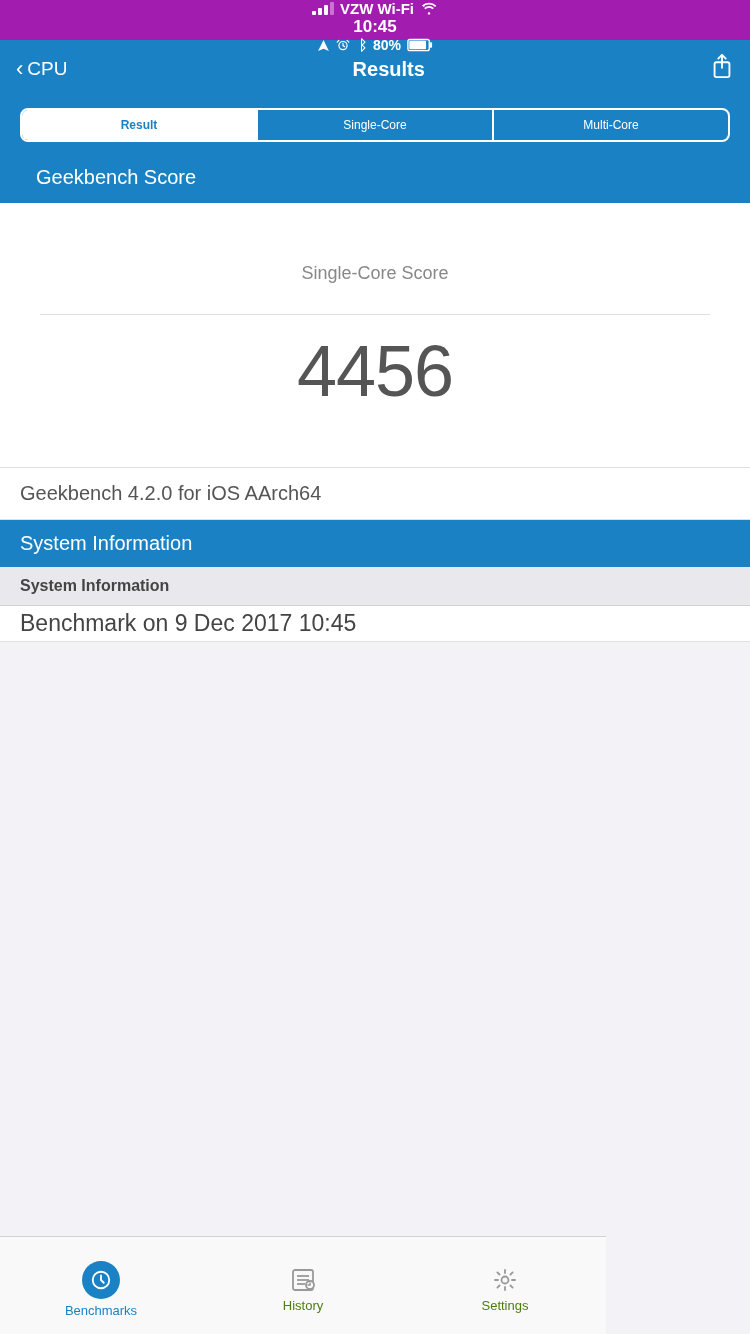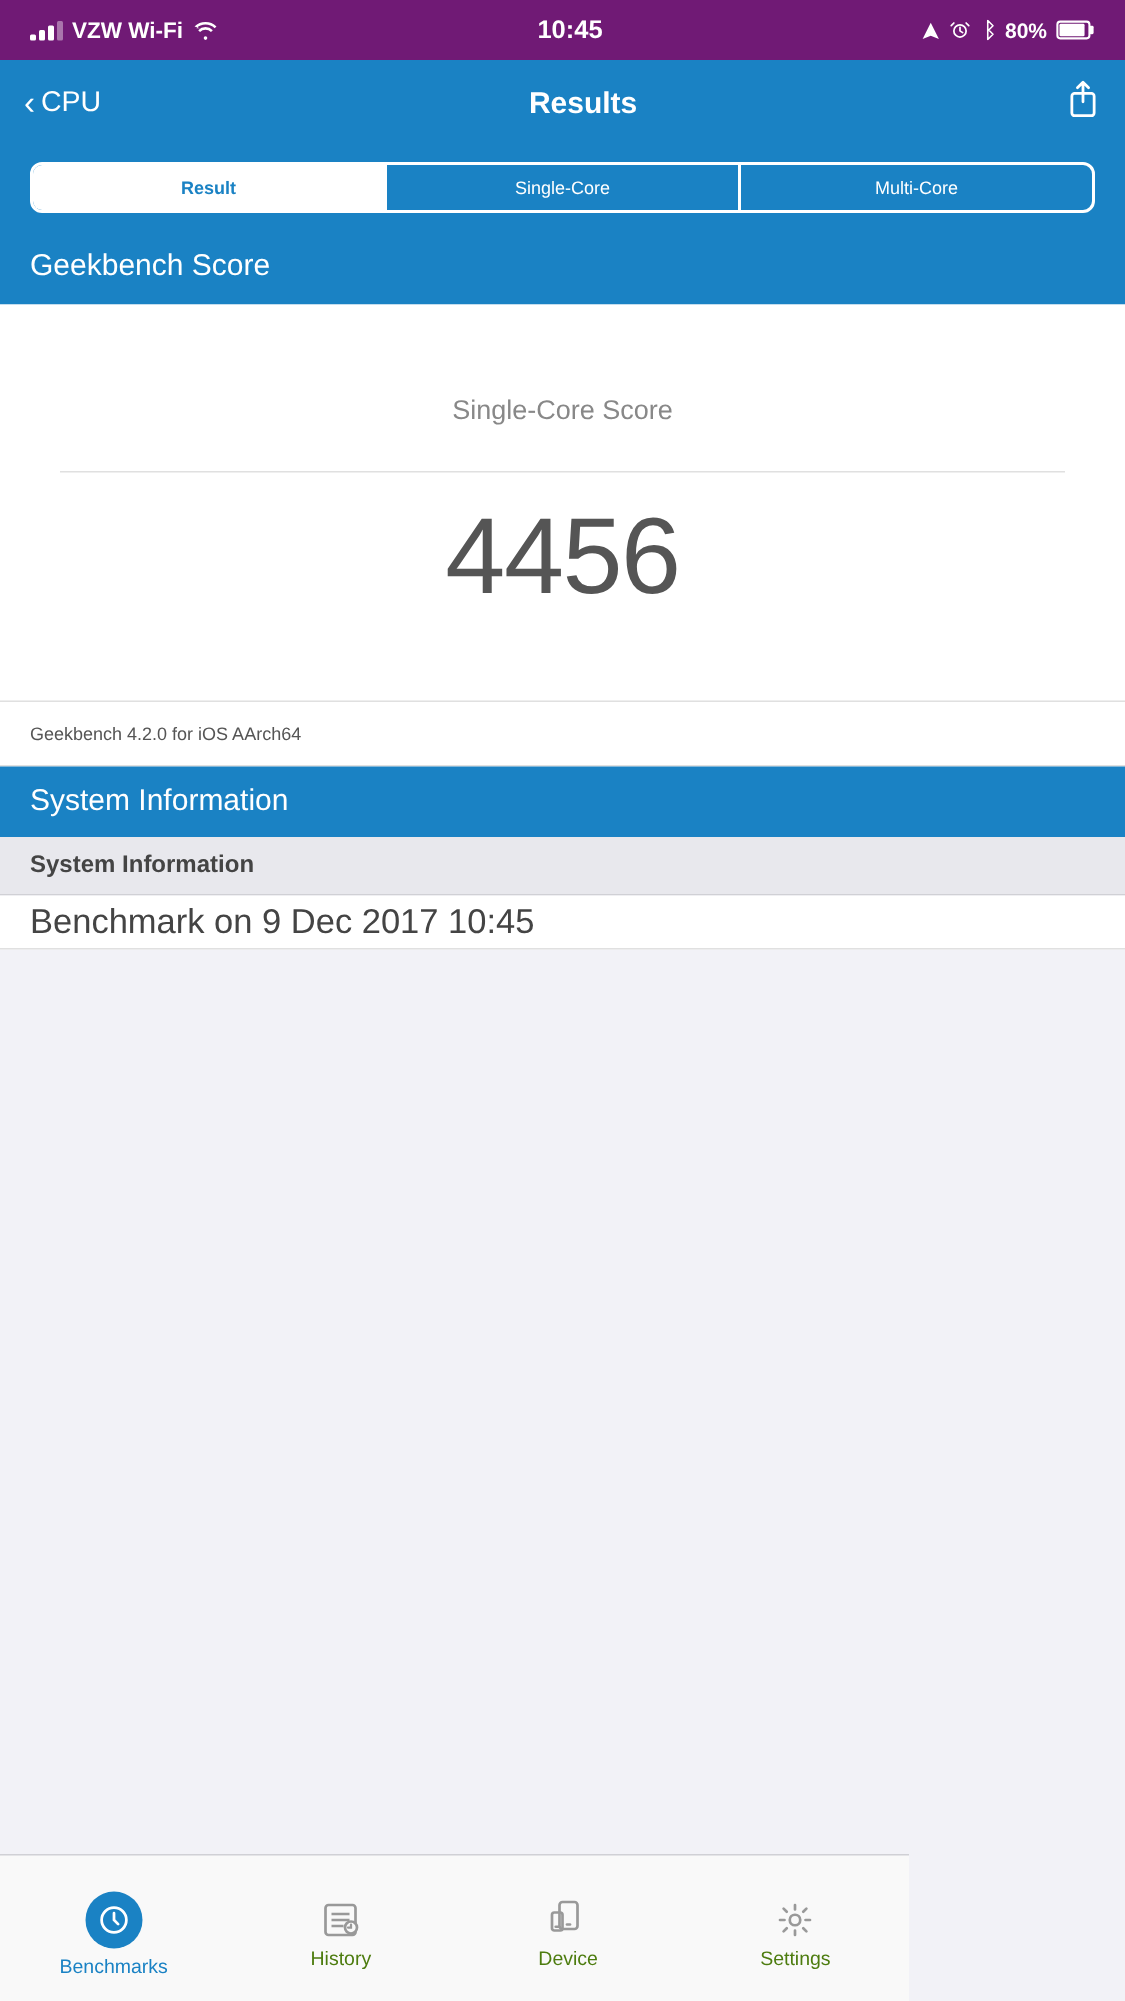--- a/index.html
+++ b/index.html
@@ -14,7 +14,7 @@
 
     
     .status-bar {
-      background: #701a75;
+      background: #a21caf;
       height: 40px;
       display: flex;
       align-items: center;
@@ -23,6 +23,7 @@
       color: white;
       font-size: 15px;
       font-weight: 600;
+      flex-direction: column;
     }
     .status-left { display: flex; align-items: center; gap: 6px; }
     .status-center { font-size: 17px; font-weight: 600; }

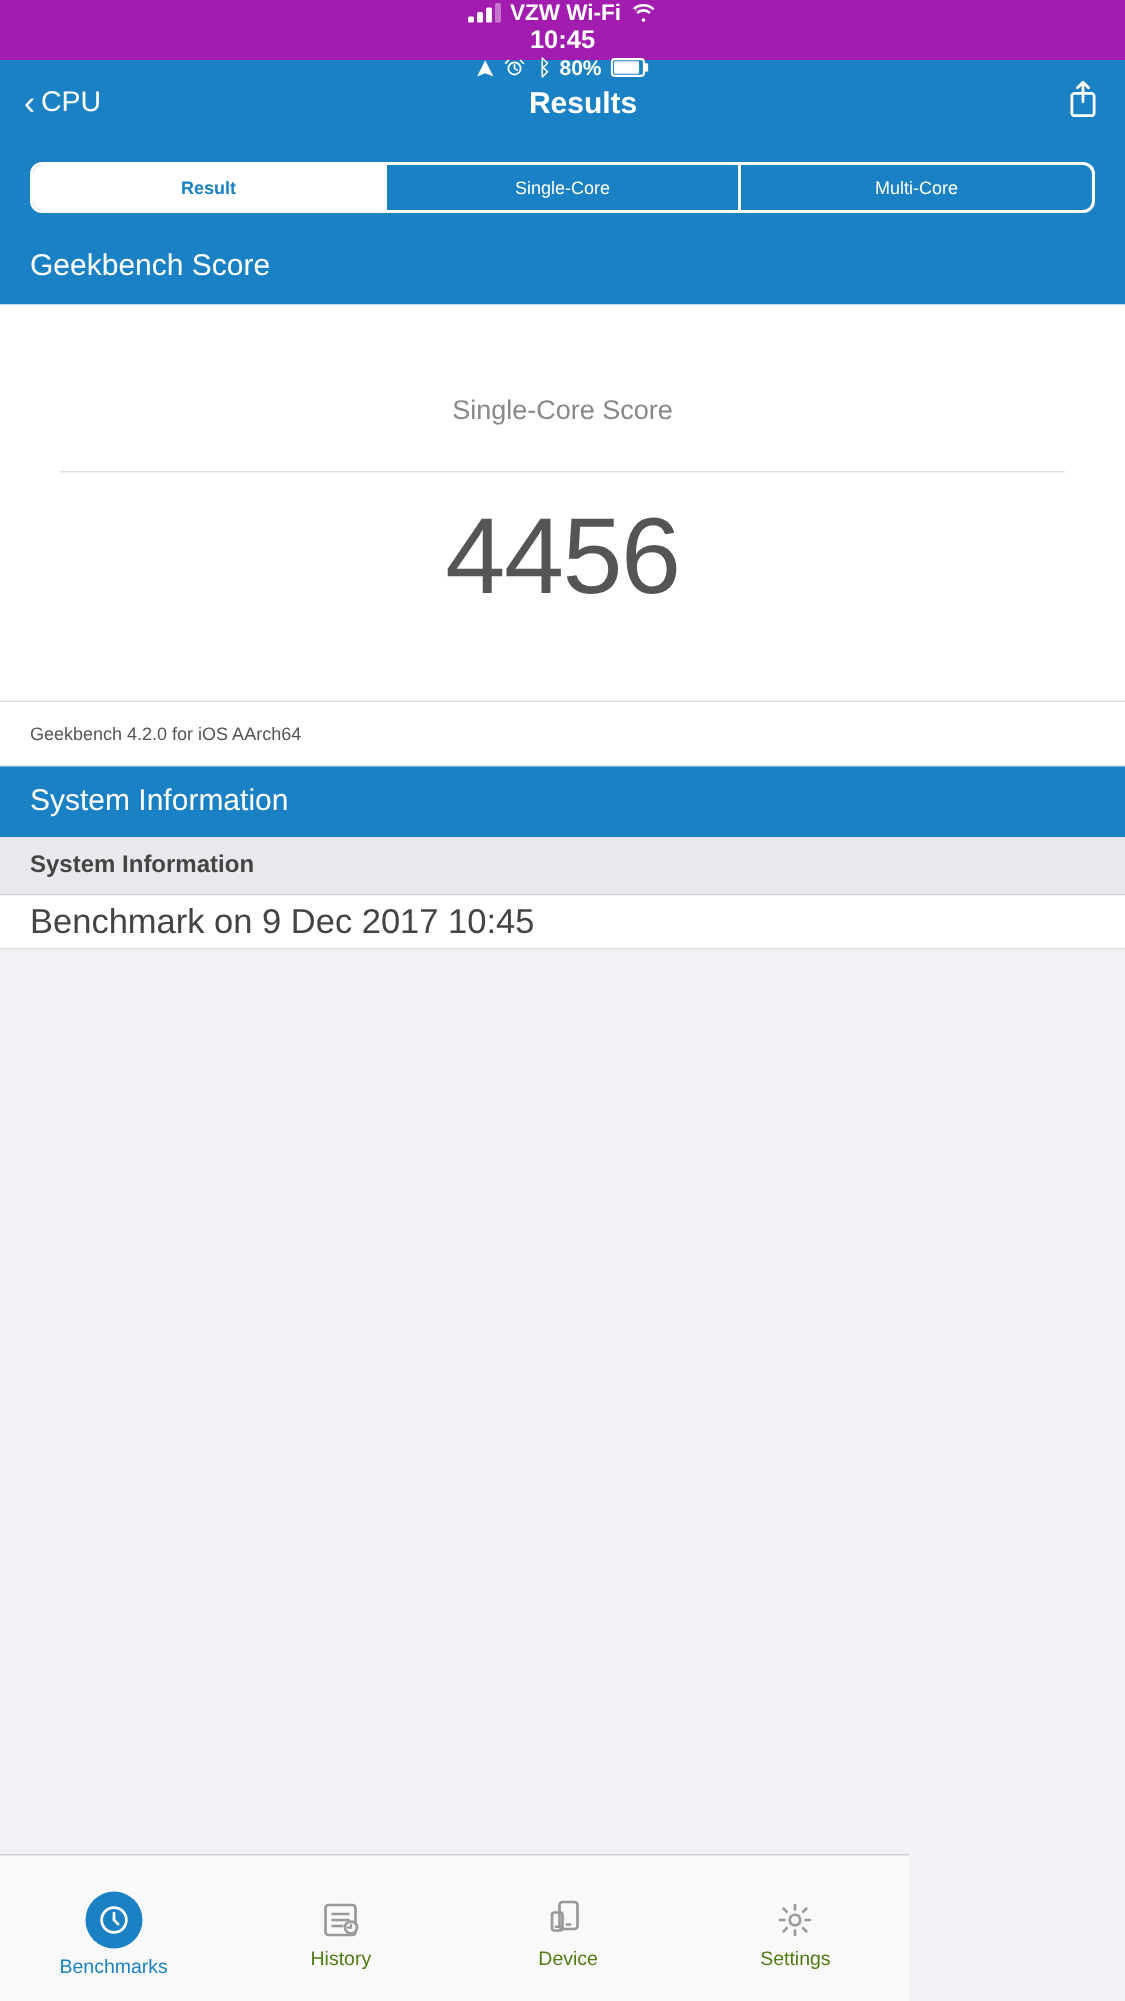--- a/index.html
+++ b/index.html
@@ -106,7 +106,7 @@
     
     .section-header {
       background: #1a82c4;
-      padding: 10px 20px 14px;
+      padding: 10px 36px 14px;
       color: white;
       font-size: 20px;
       font-weight: 400;

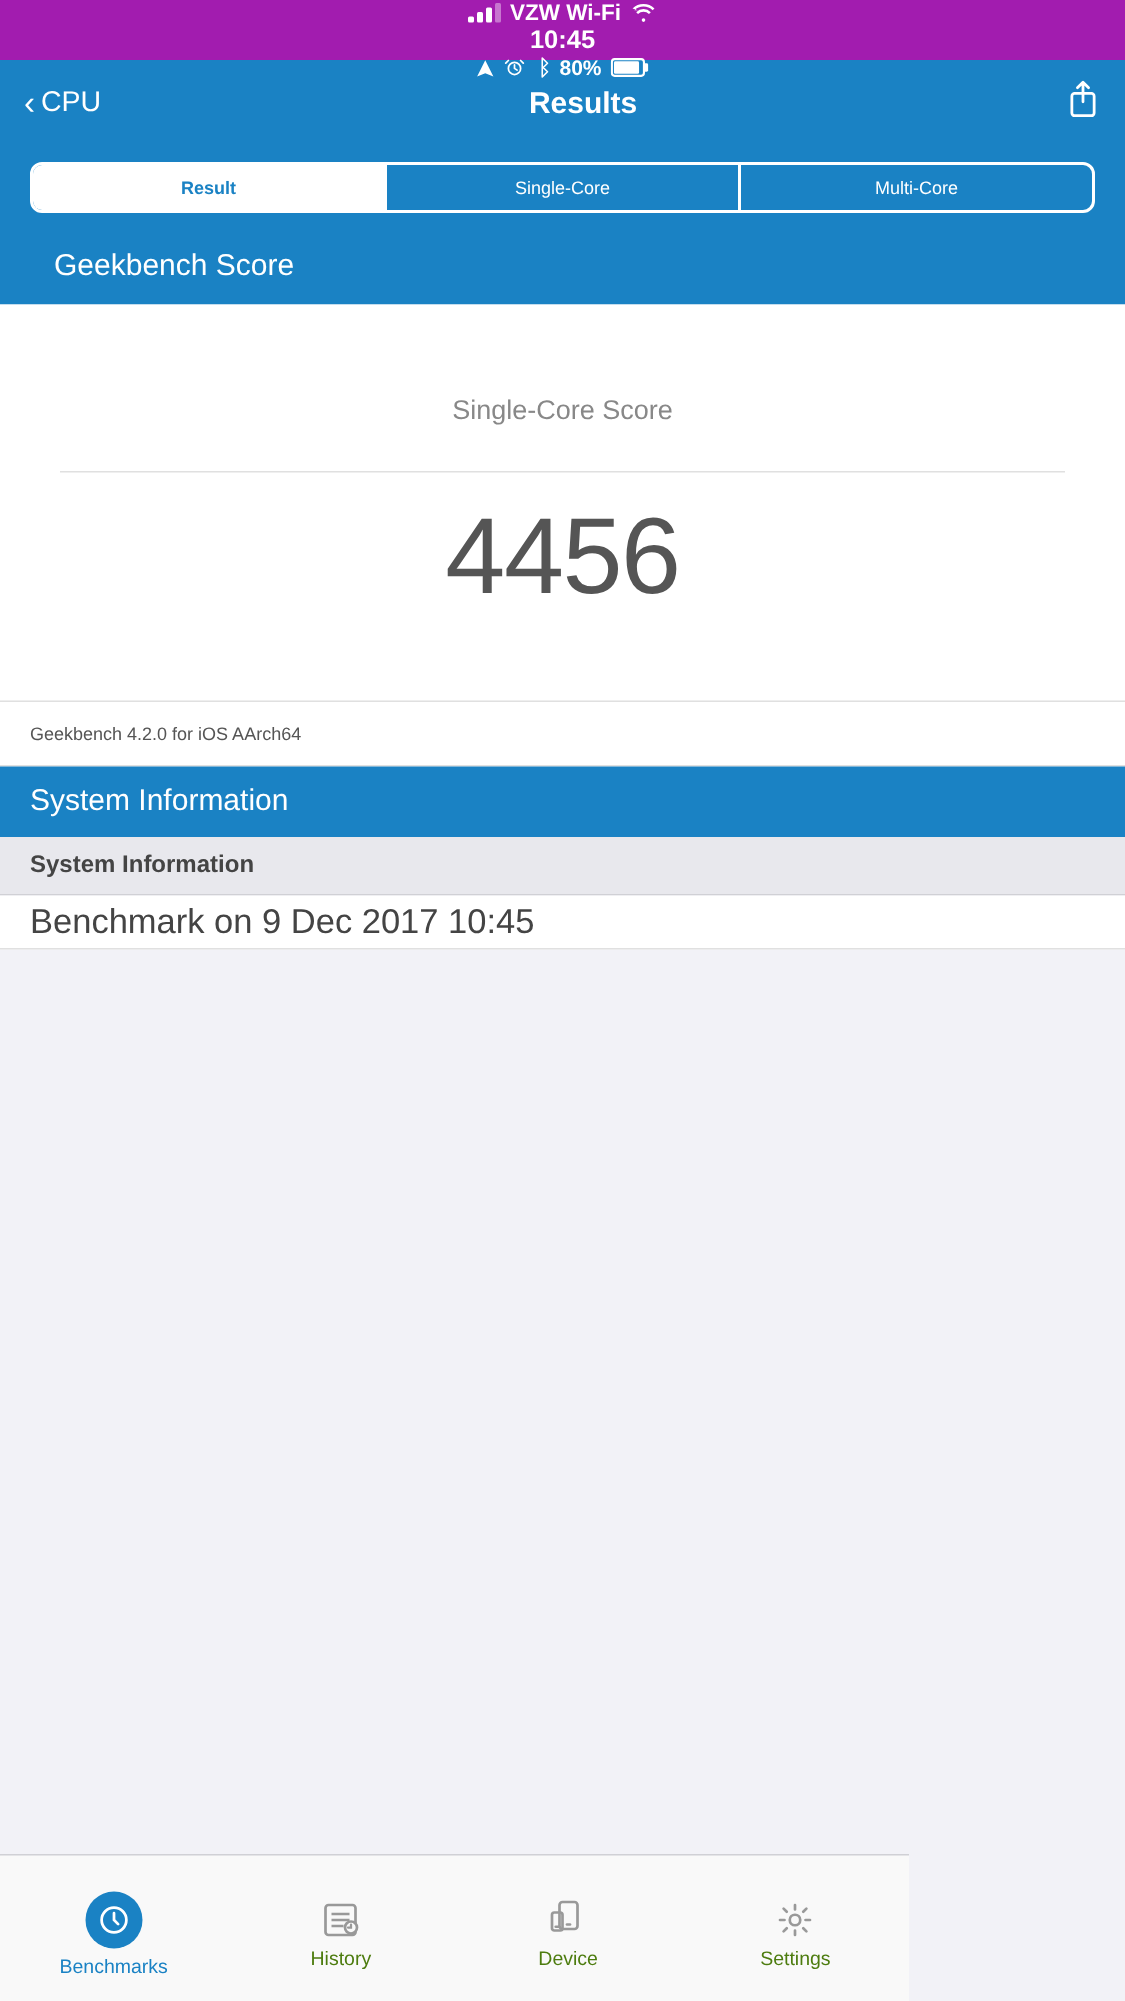--- a/index.html
+++ b/index.html
@@ -145,7 +145,7 @@
       padding: 14px 20px;
       border-top: 1px solid #e0e0e0;
       border-bottom: 1px solid #e0e0e0;
-      font-size: 12px;
+      font-size: 20px;
       color: #555;
     }
 

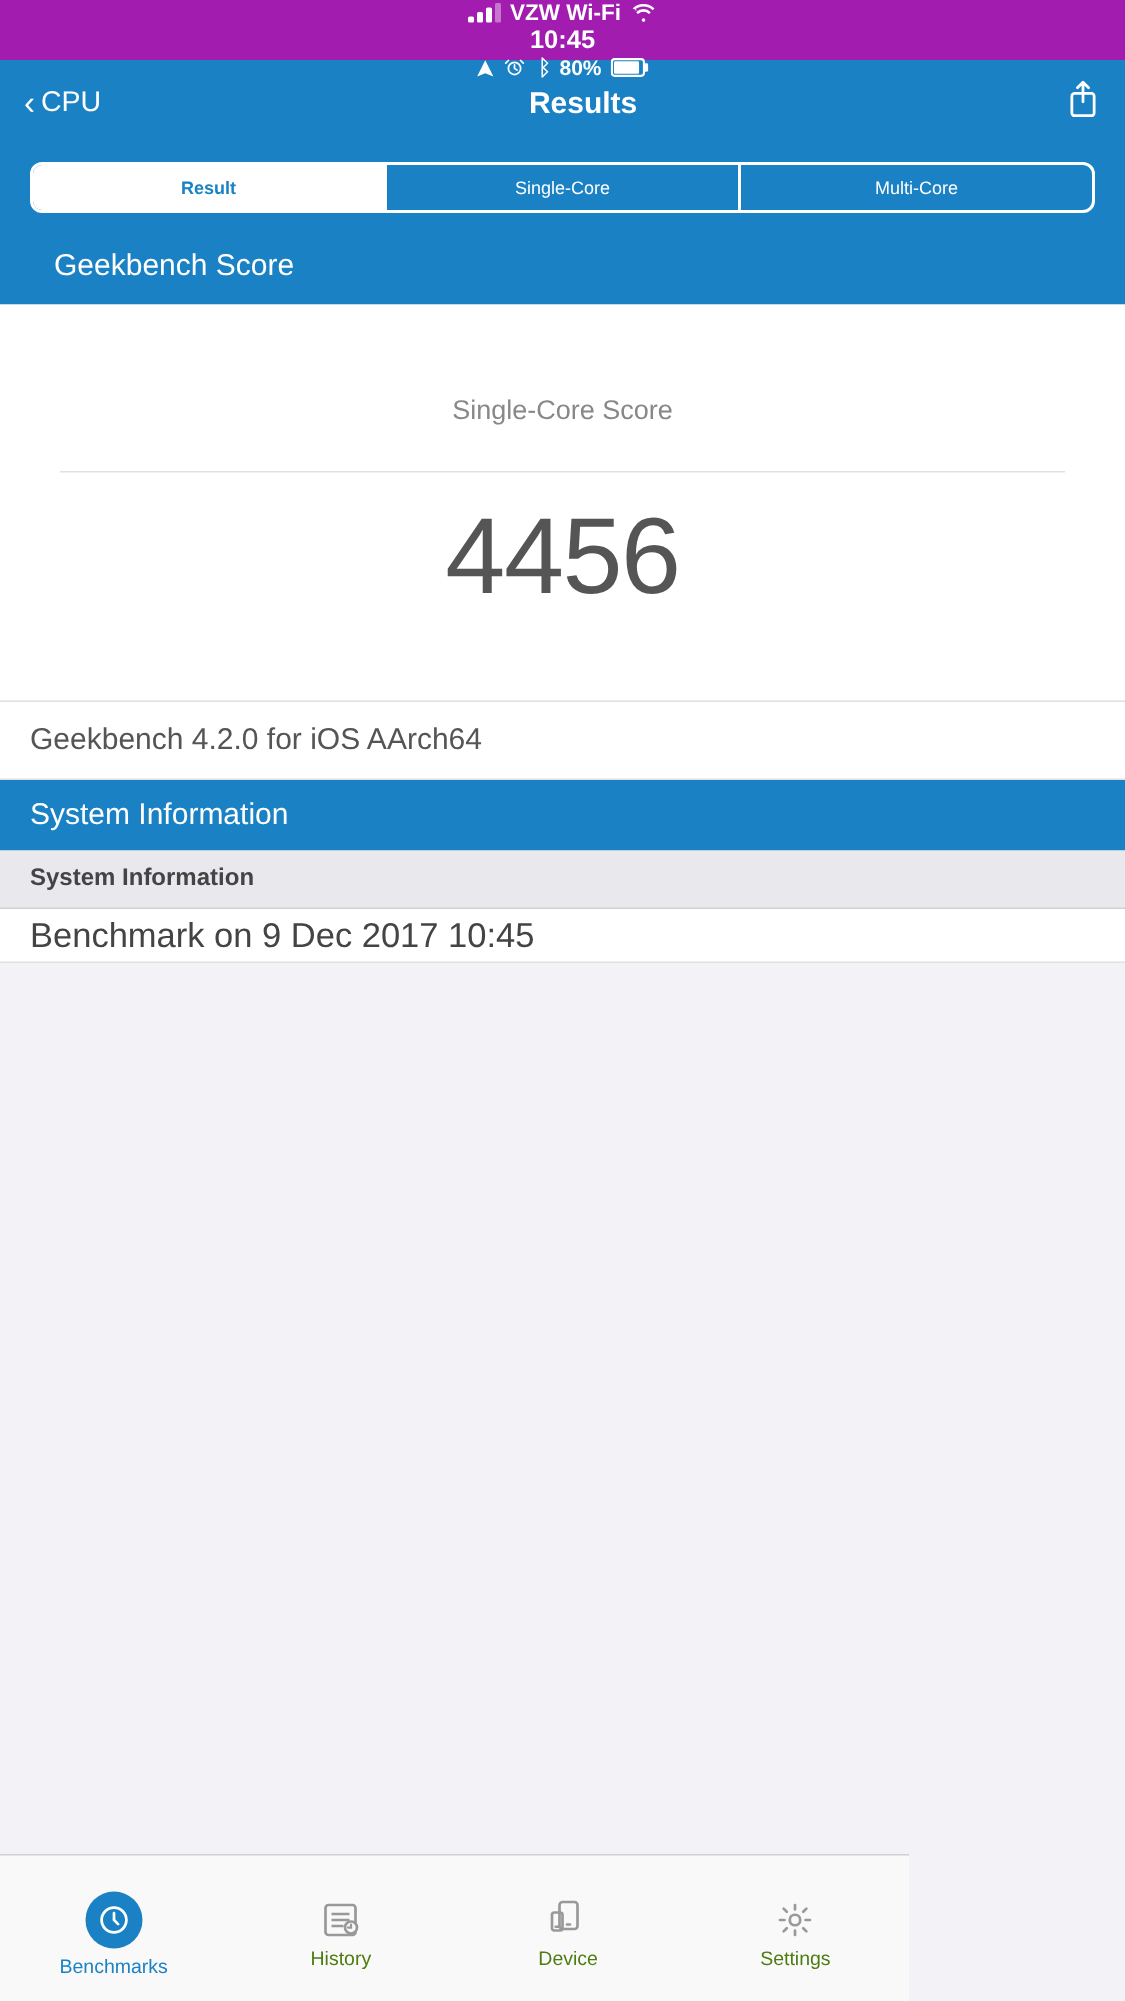--- a/index.html
+++ b/index.html
@@ -345,15 +345,6 @@
     <span class="tab-label">History</span>
   </div>
 
-  <div class="tab-item">
-    <svg width="28" height="28" viewBox="0 0 28 28" fill="none" stroke="#999" stroke-width="1.8">
-      <rect x="8" y="2" width="12" height="18" rx="2"></rect>
-      <line x1="13" y1="17" x2="15" y2="17" stroke-linecap="round"></line>
-      <rect x="3" y="9" width="7" height="12" rx="1.5"></rect>
-      <line x1="5.5" y1="18.5" x2="7.5" y2="18.5" stroke-linecap="round"></line>
-    </svg>
-    <span class="tab-label">Device</span>
-  </div>
 
   <div class="tab-item">
     <svg width="28" height="28" viewBox="0 0 28 28" fill="none" stroke="#999" stroke-width="1.8">

